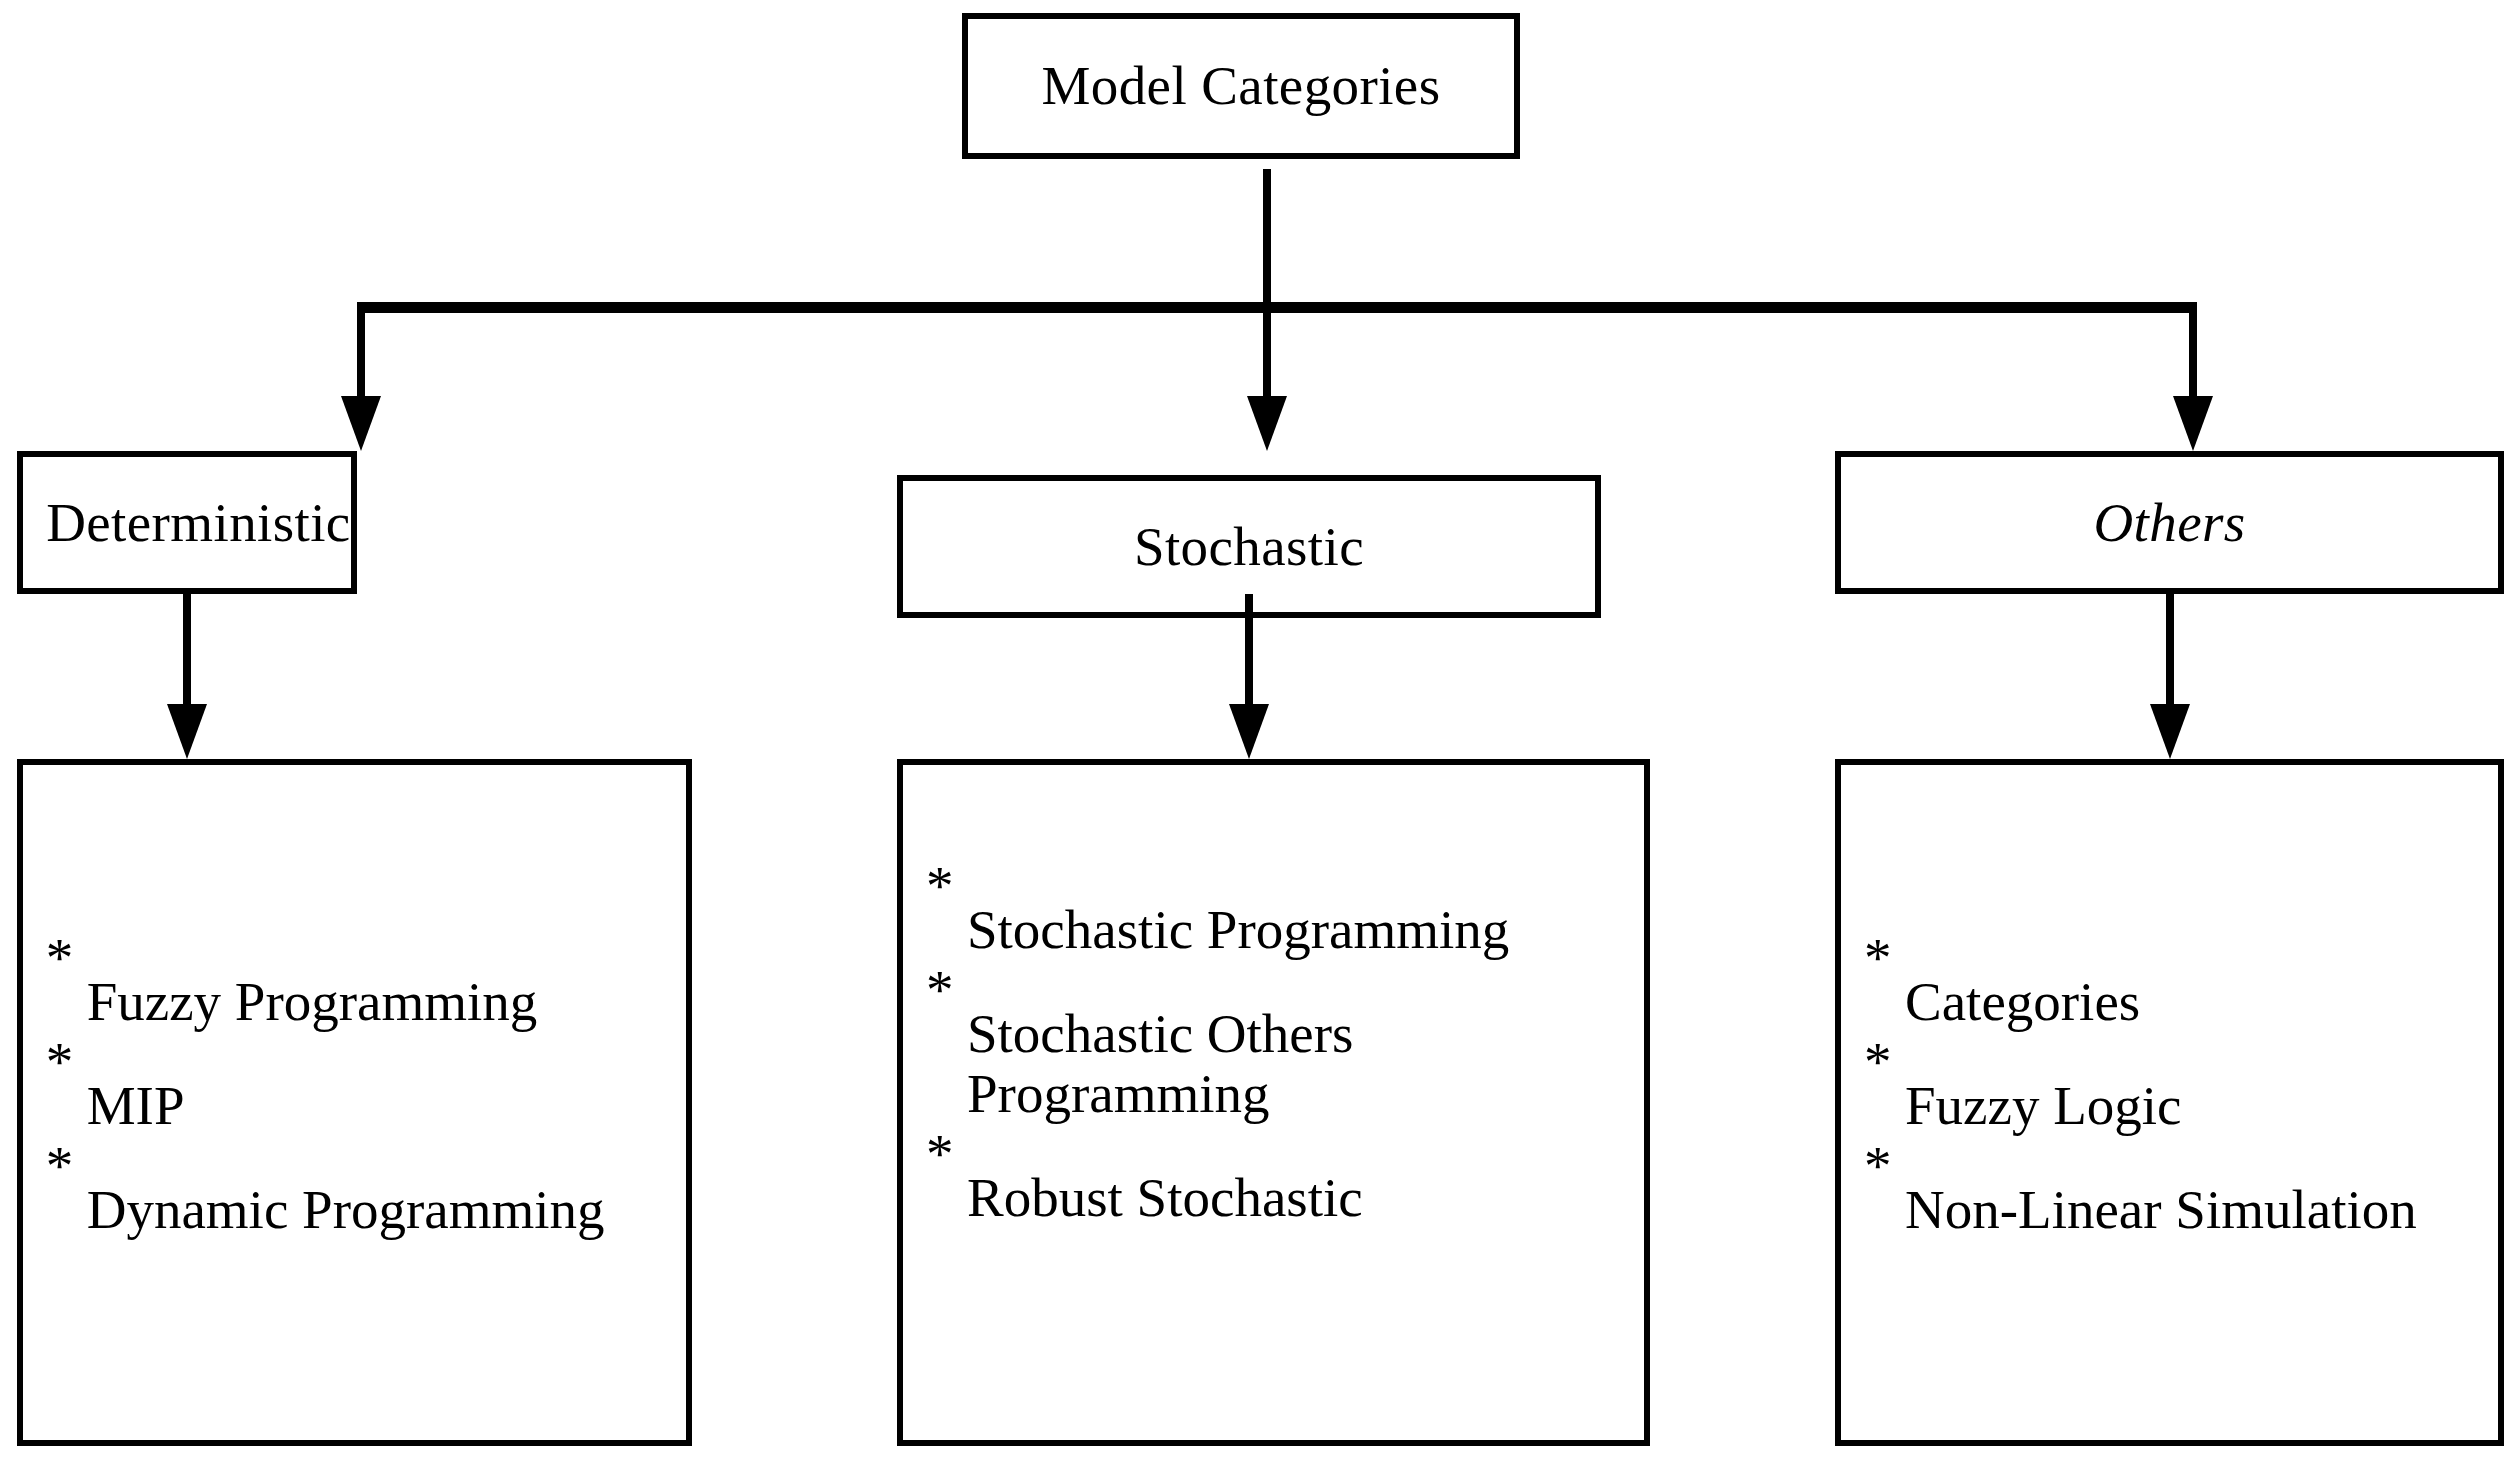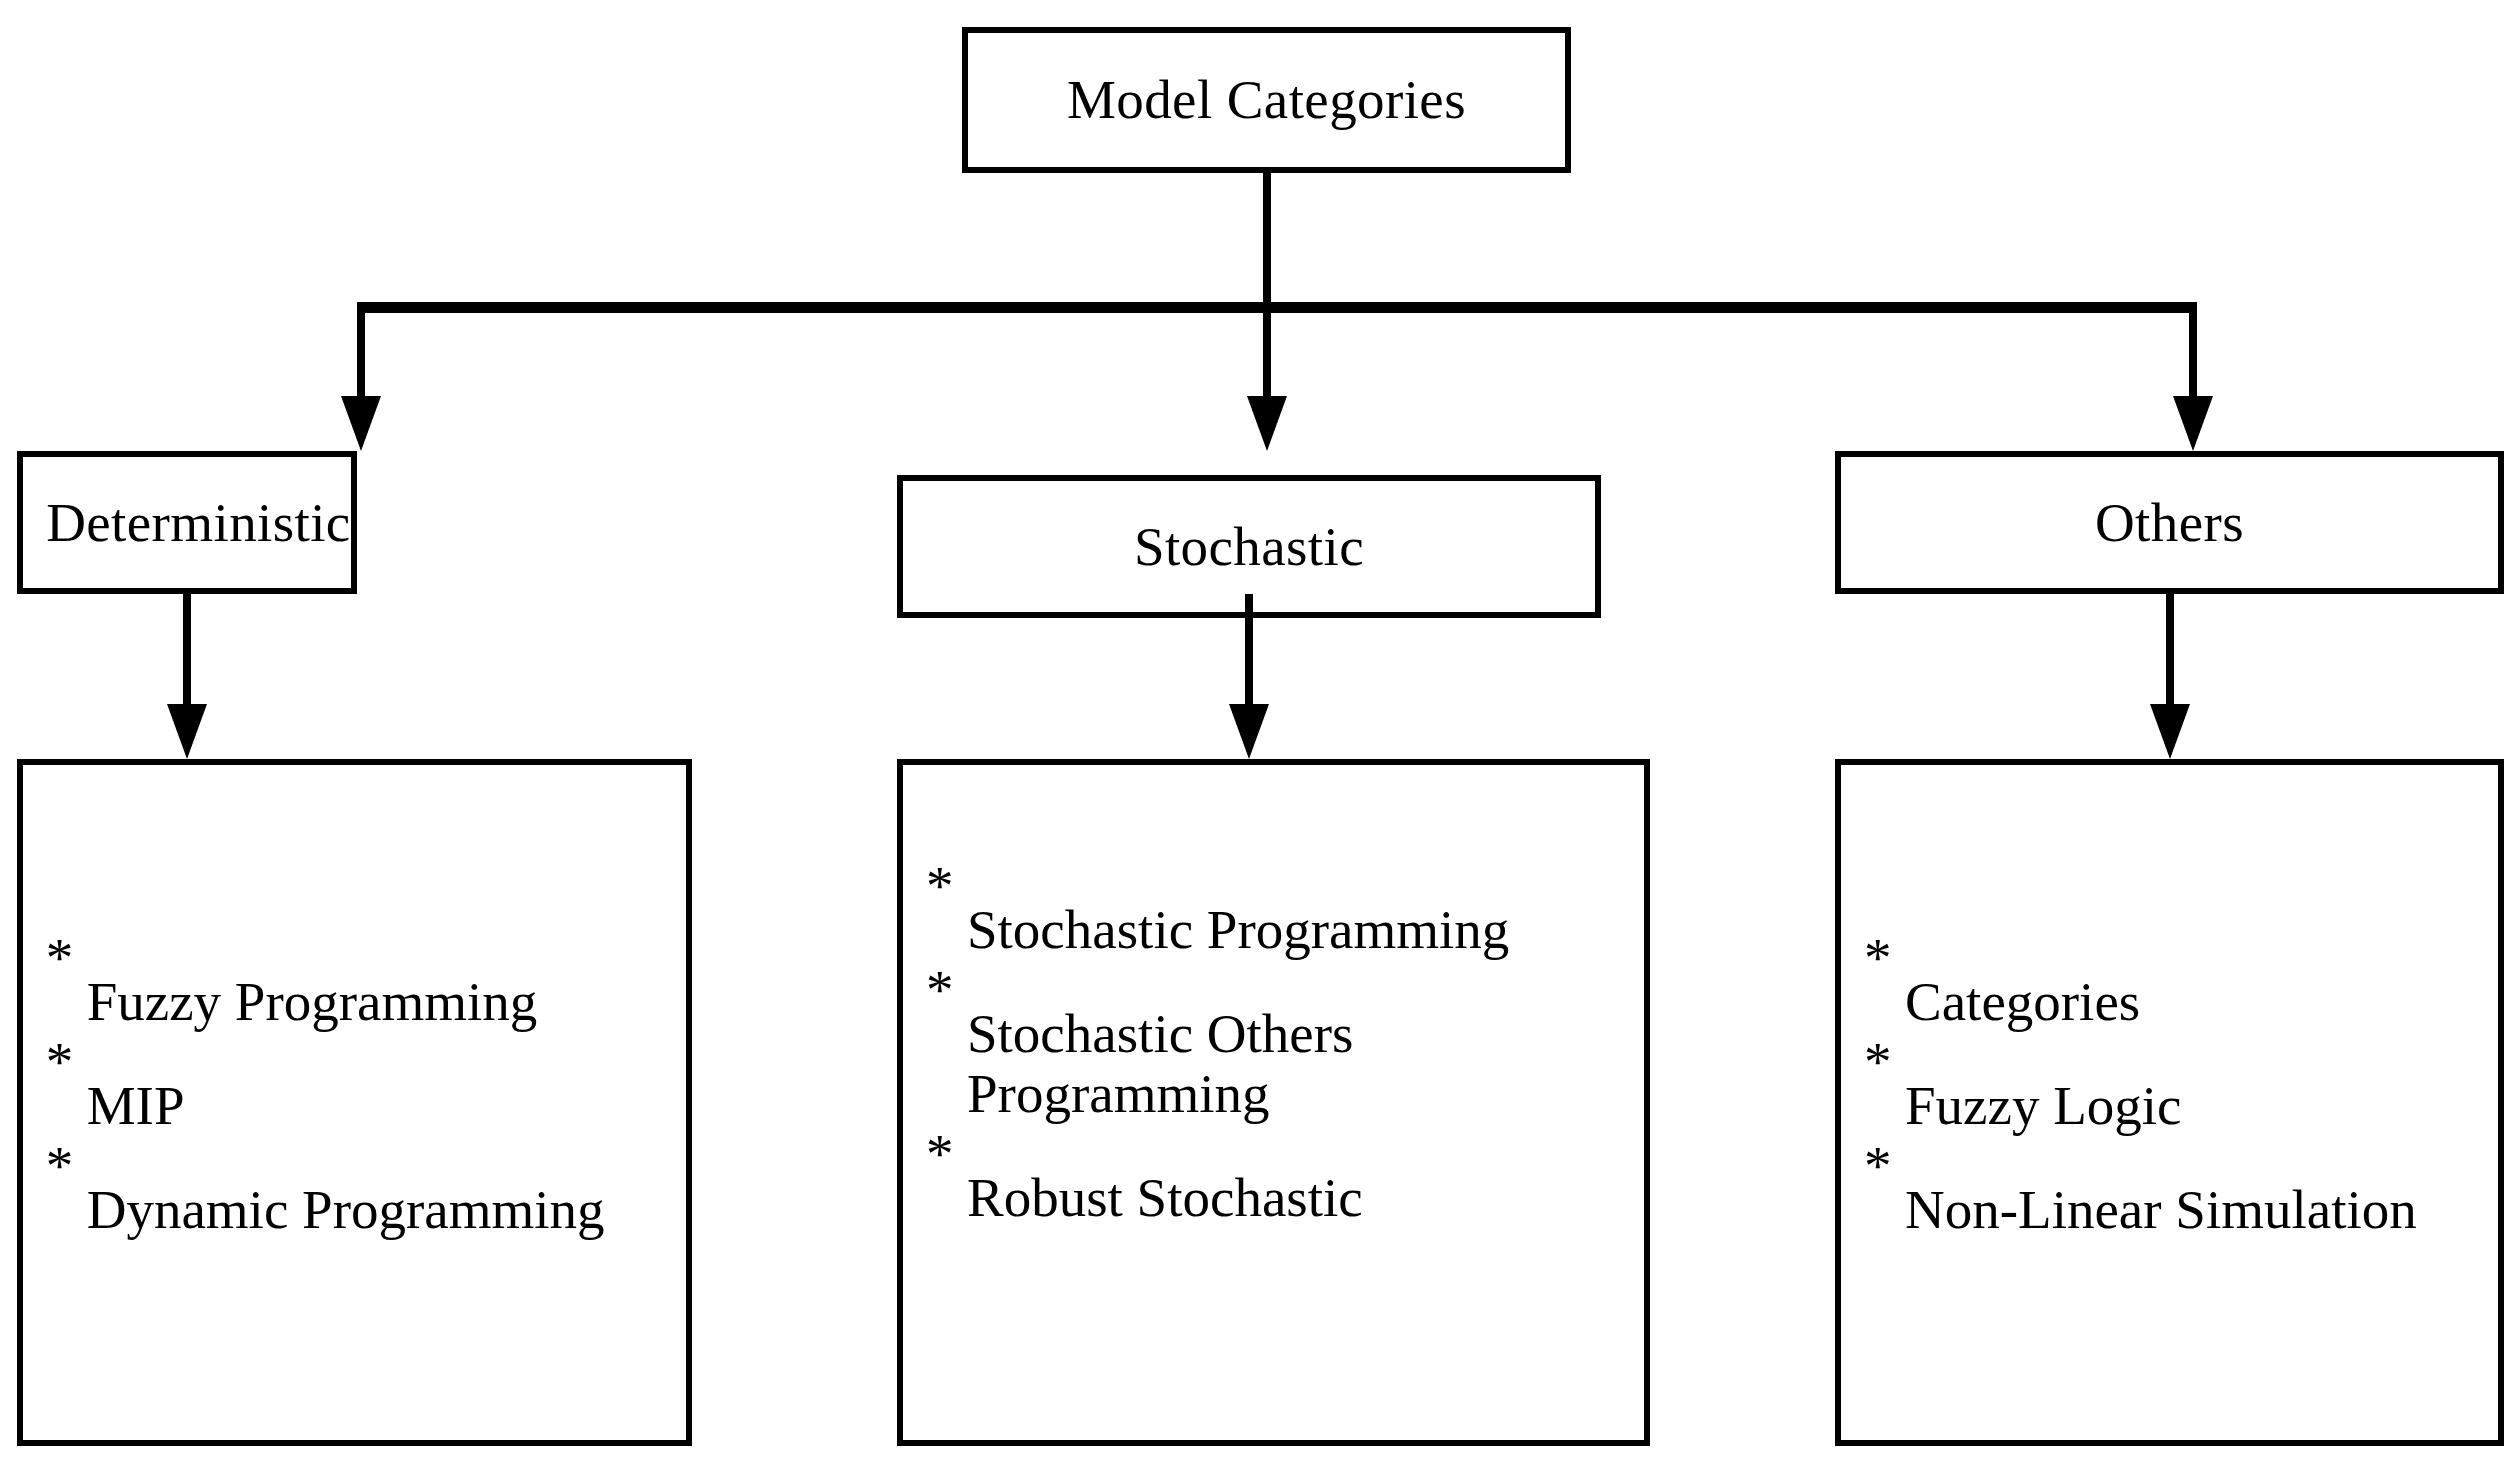--- a/index.html
+++ b/index.html
@@ -92,7 +92,7 @@
 
 <div id="canvas">
 
-  <div class="node level1" style="left:962px; top:27px; width:609px; height:146px;">
+  <div class="node level1" style="left:962px; top:13px; width:558px; height:146px;">
     <span class="node-title">Model Categories</span>
   </div>
 

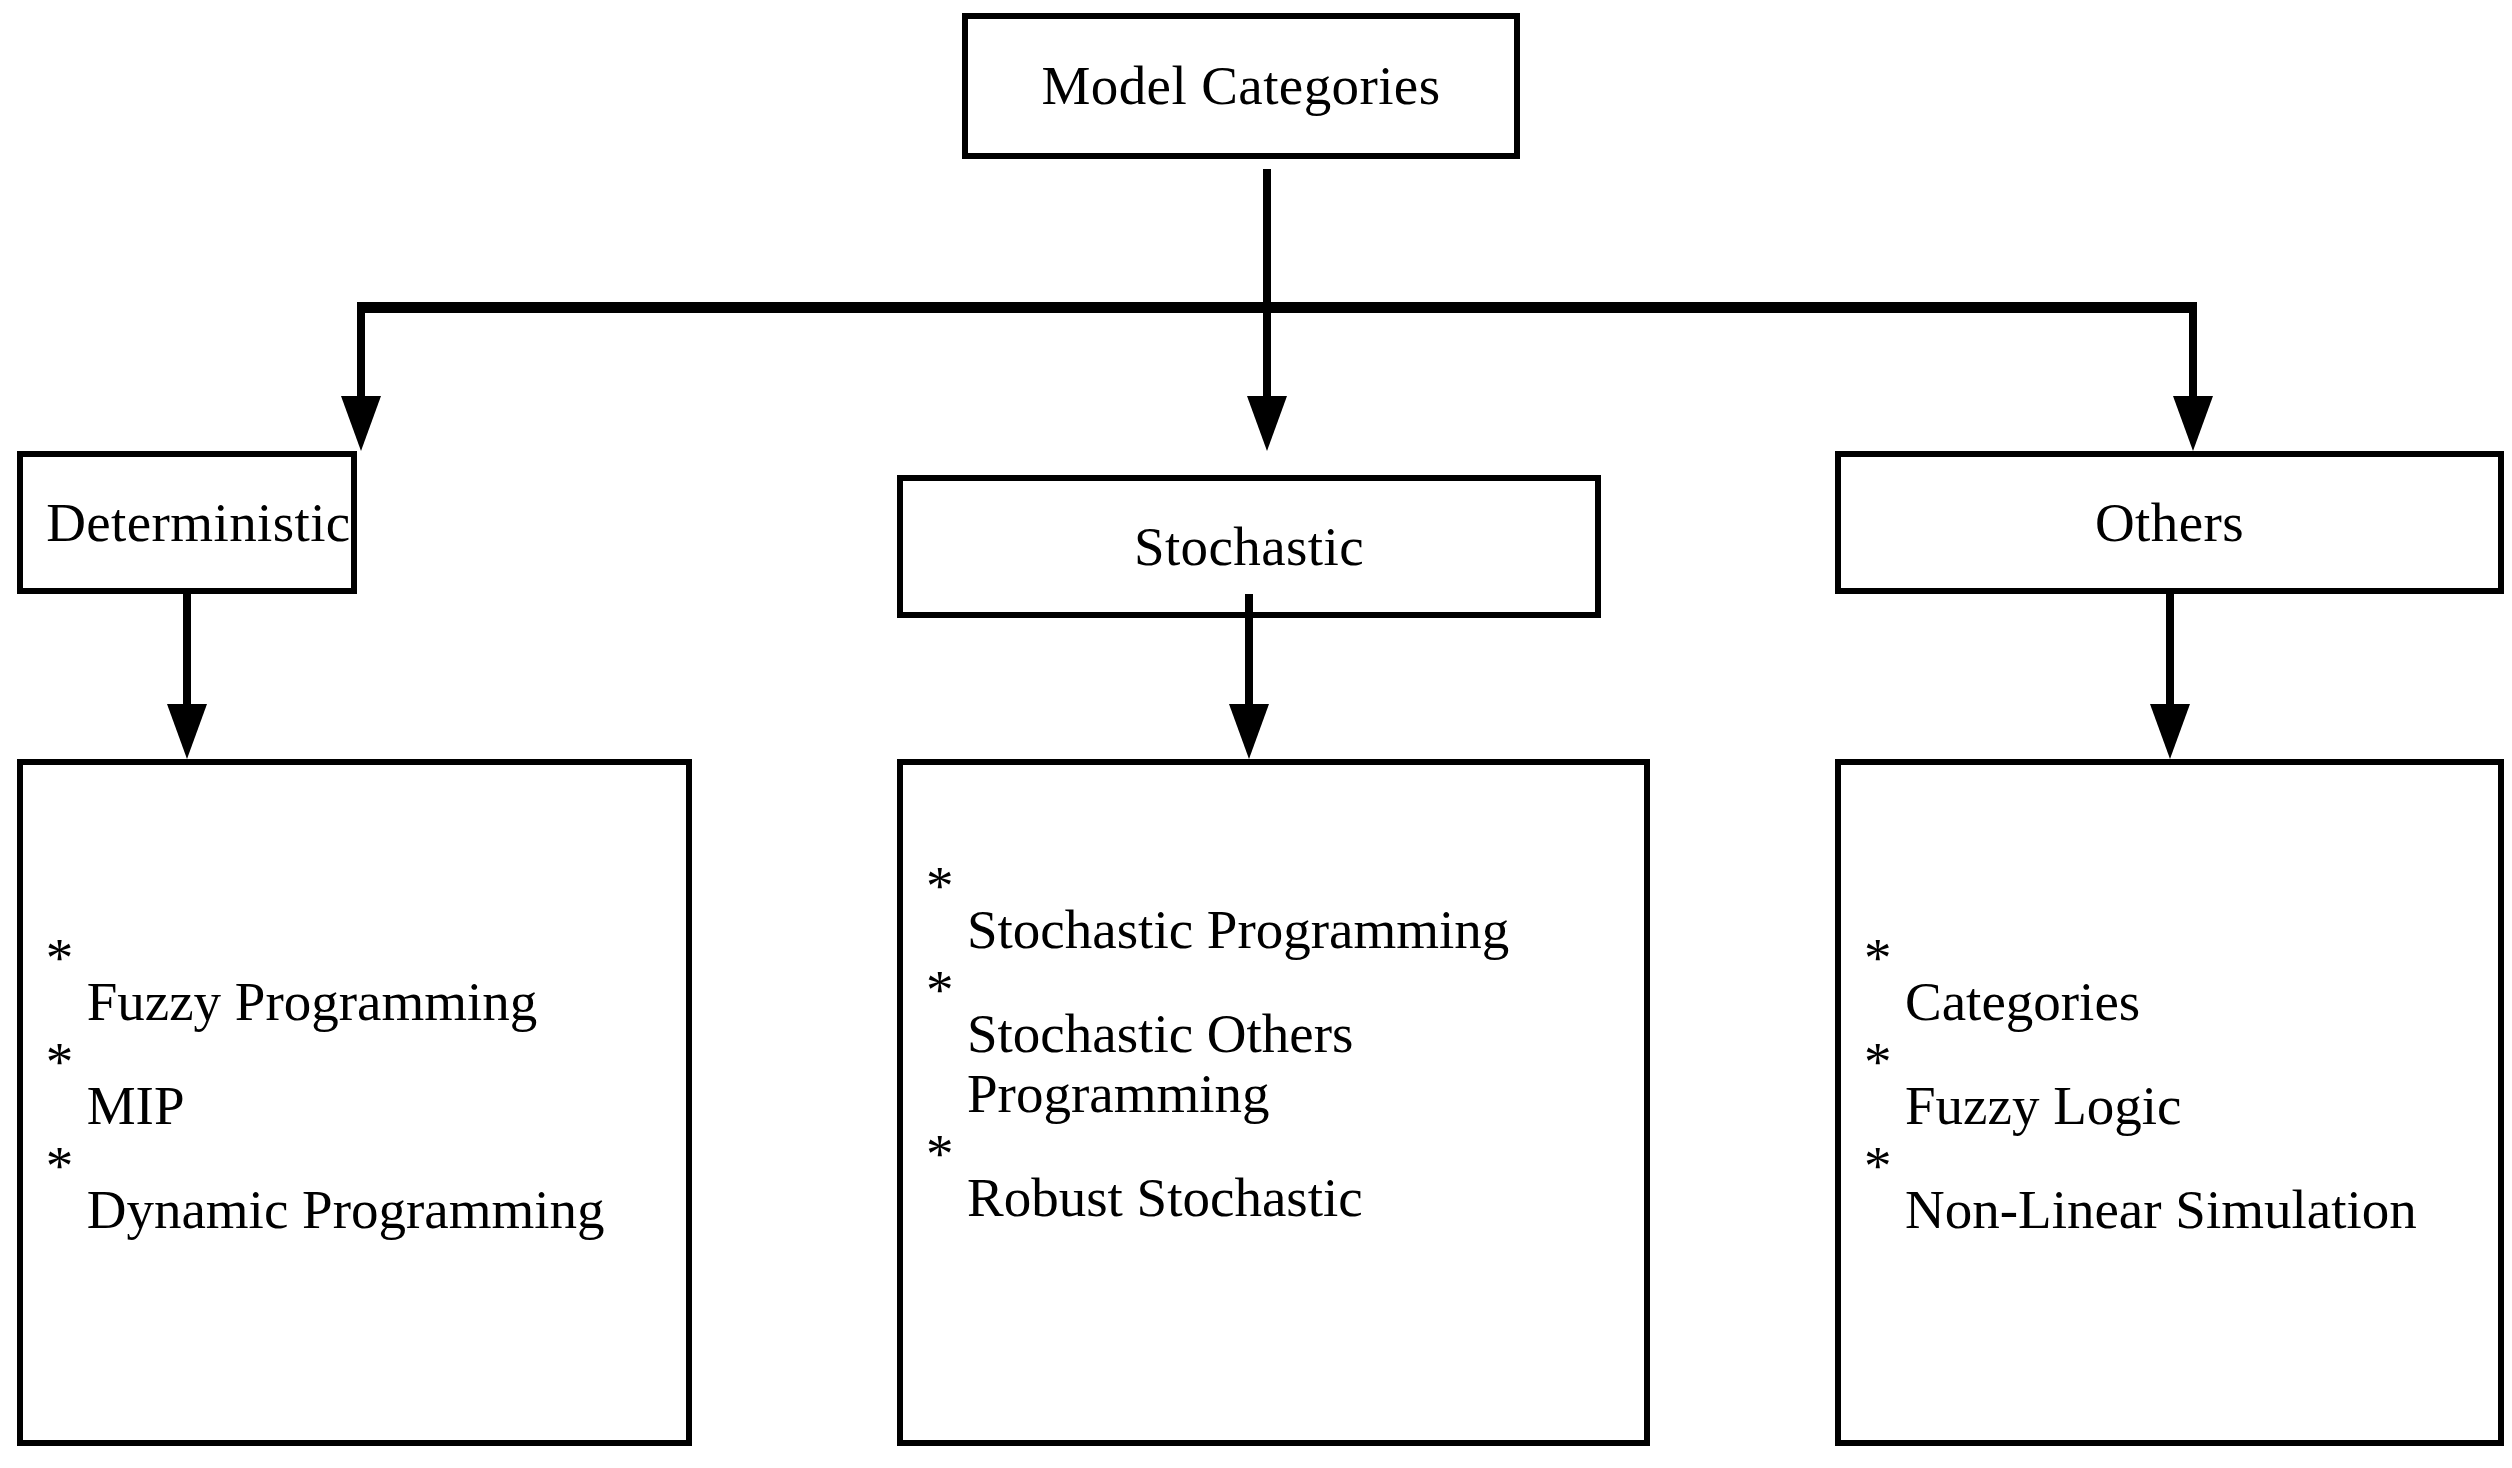--- a/index.html
+++ b/index.html
@@ -117,7 +117,7 @@
     <span class="node-title">Stochastic</span>
   </div>
 
-  <div class="node level2" style="left:1835px; top:451px; width:669px; height:143px;">
+  <div class="node level2" style="left:1835px; top:451px; width:669px; height:143px;font-style:italic;">
     <span class="node-title">Others</span>
   </div>
 

